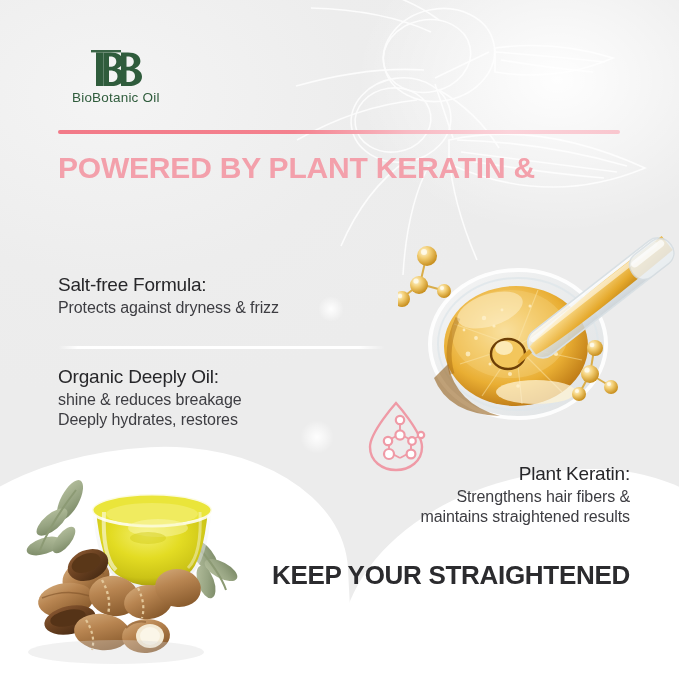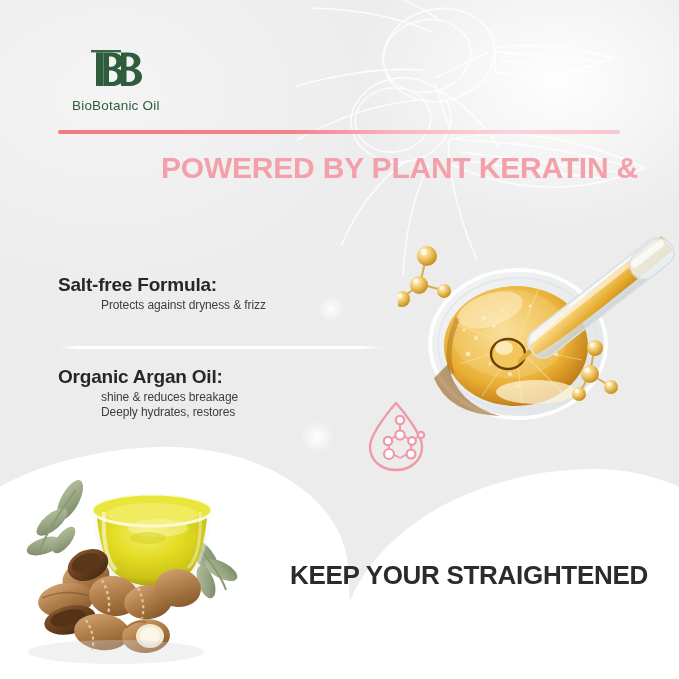--- a/index.html
+++ b/index.html
@@ -67,7 +67,7 @@
     font-size:13.5px;
     letter-spacing:.2px;
     color:#2f5c3c;
-    margin-top:8px;
+    margin-top:0;
     white-space:nowrap;
   }
 

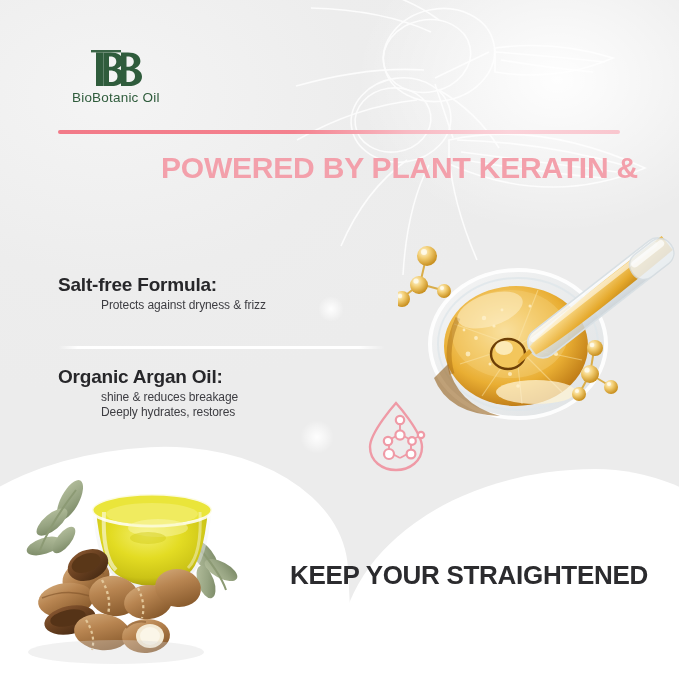--- a/index.html
+++ b/index.html
@@ -91,7 +91,6 @@
     letter-spacing:-0.2px;
     color:#f3a0ab;
     text-transform:uppercase;
-    text-align:right;
   }
 
   

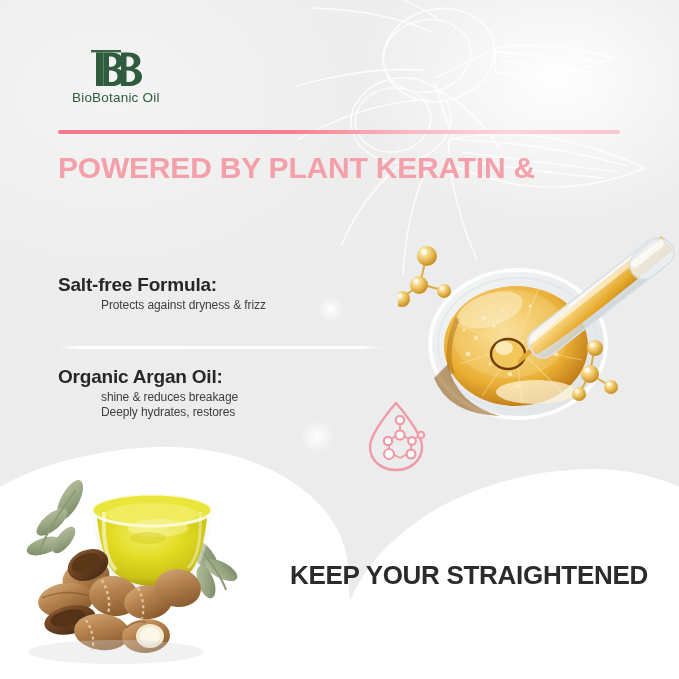--- a/index.html
+++ b/index.html
@@ -97,7 +97,7 @@
   .feature { position:absolute; }
   .feature .f-title {
     font-size:19px;
-    font-weight:bold;
+    font-weight:normal;
     color:#27272a;
     letter-spacing:-.2px;
     margin-bottom:2px;

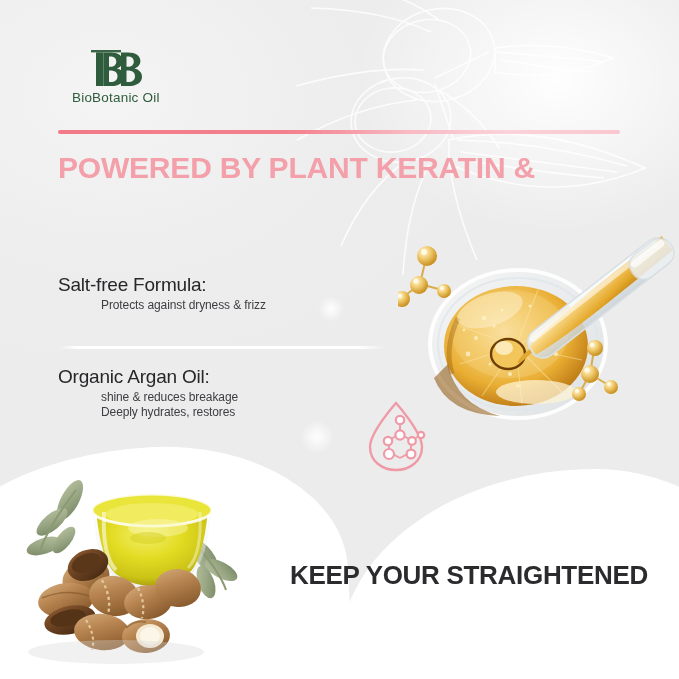--- a/index.html
+++ b/index.html
@@ -103,12 +103,11 @@
     margin-bottom:2px;
   }
   .feature .f-body {
-    font-size:12px;
+    font-size:16px;
     line-height:1.28;
     color:#3d3d42;
     font-weight:300;
     letter-spacing:-.1px;
-    margin-left:43px;
   }
 
   #feature-1 { left:58px; top:274px; width:330px; }

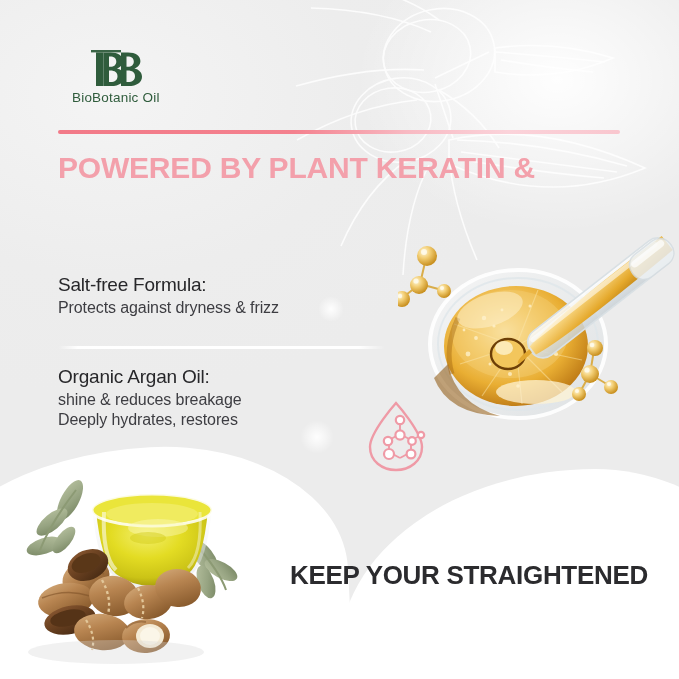--- a/index.html
+++ b/index.html
@@ -228,7 +228,7 @@
   <div class="divider-soft"></div>
 
   <div class="feature" id="feature-2">
-    <div class="f-title">Organic Argan Oil:</div>
+    <div class="f-title">Organic Deeply Oil:</div>
     <div class="f-body">shine &amp; reduces breakage</div>
     <div class="f-body">Deeply hydrates, restores</div>
   </div>

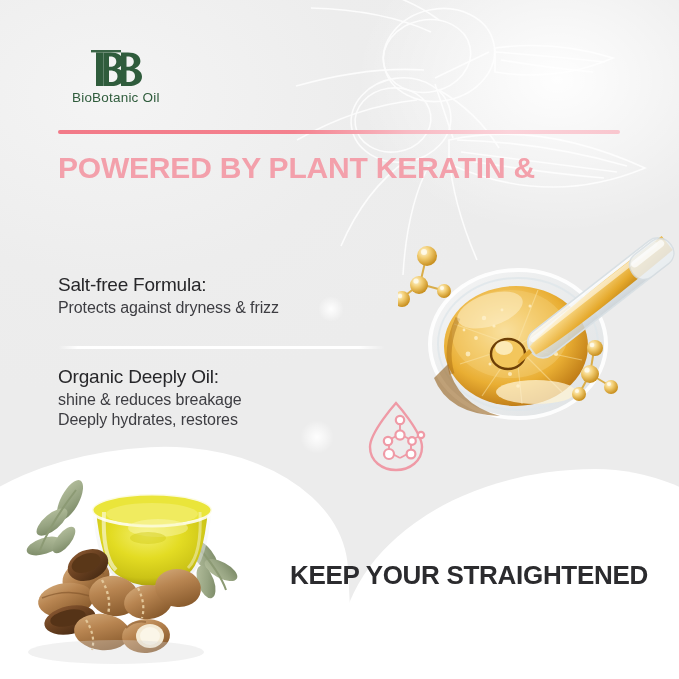--- a/index.html
+++ b/index.html
@@ -256,6 +256,11 @@
     </g>
   </svg>
 
+  <div class="feature" id="feature-3">
+    <div class="f-title">Plant Keratin:</div>
+    <div class="f-body">Strengthens hair fibers &amp;</div>
+    <div class="f-body">maintains straightened results</div>
+  </div>
 
   <div class="tagline">
     <div>KEEP YOUR STRAIGHTENED</div>

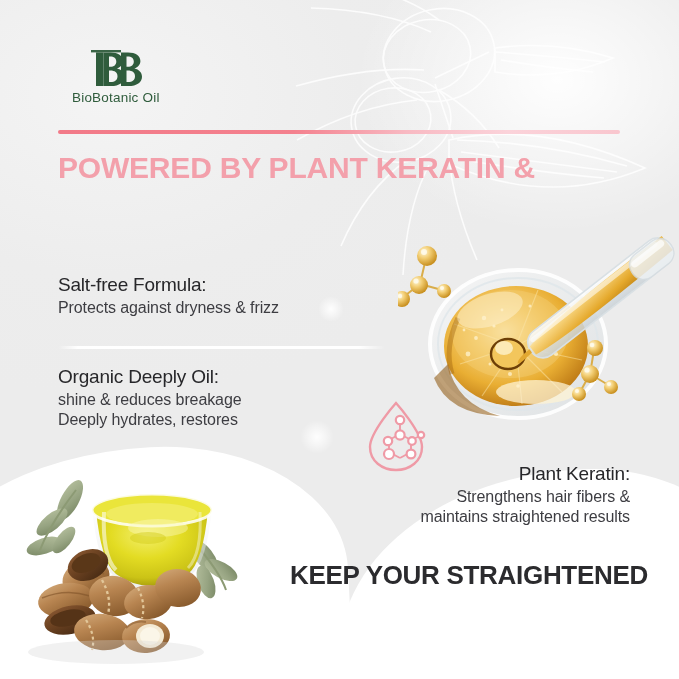--- a/index.html
+++ b/index.html
@@ -132,7 +132,7 @@
   
   .tagline {
     position:absolute;
-    left:248px; top:560px;
+    left:272px; top:560px;
     width:400px;
     font-size:26px;
     font-weight:bold;
@@ -140,7 +140,6 @@
     letter-spacing:-.3px;
     color:#2b2b2e;
     text-transform:uppercase;
-    text-align:right;
   }
 
   

